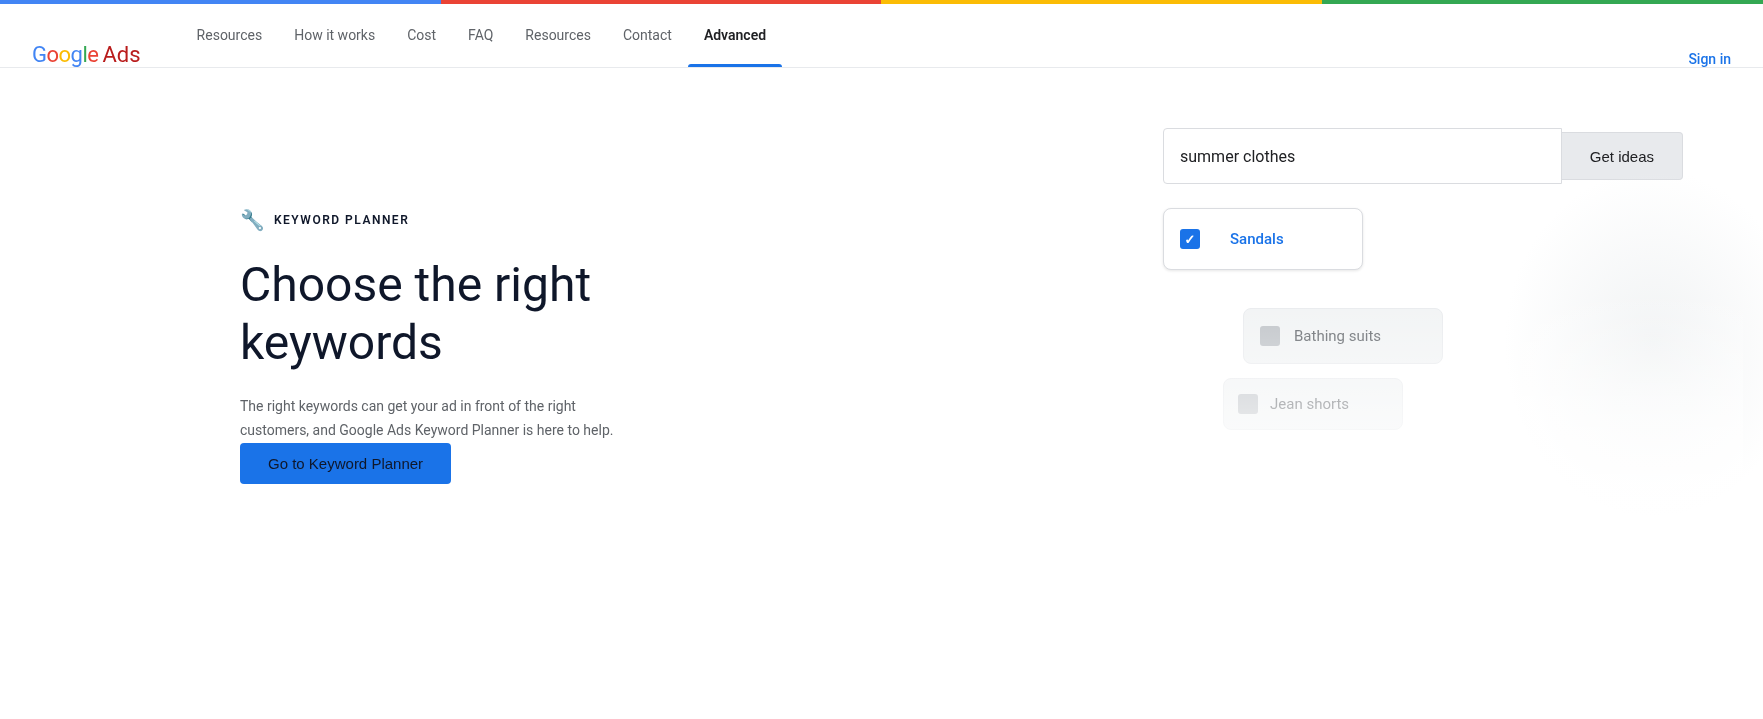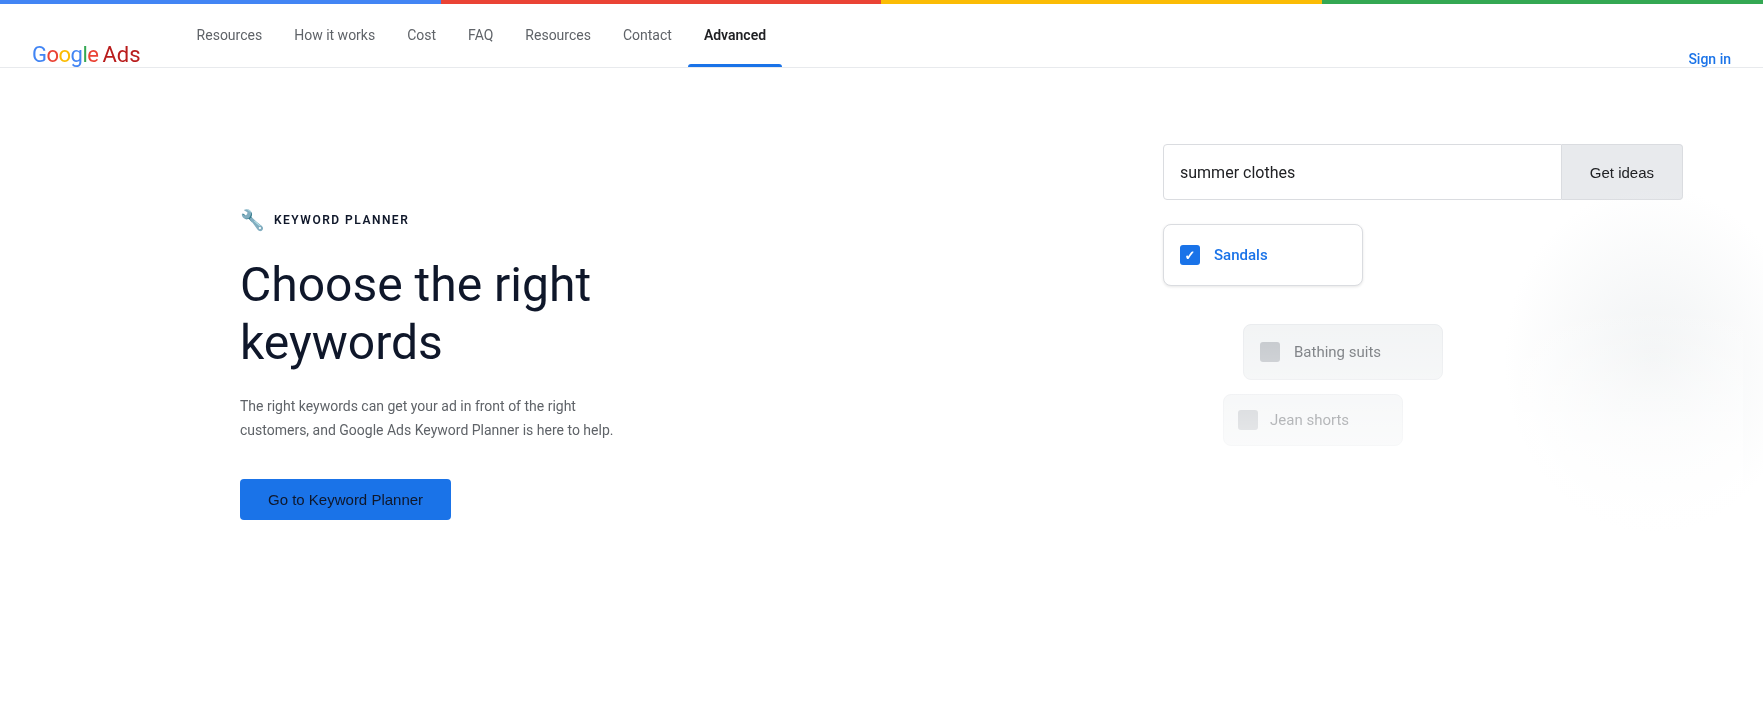--- a/index.html
+++ b/index.html
@@ -173,7 +173,7 @@
     .right-content {
       position: absolute;
       right: 80px;
-      top: 76px;
+      top: 60px;
       width: 520px;
     }
 

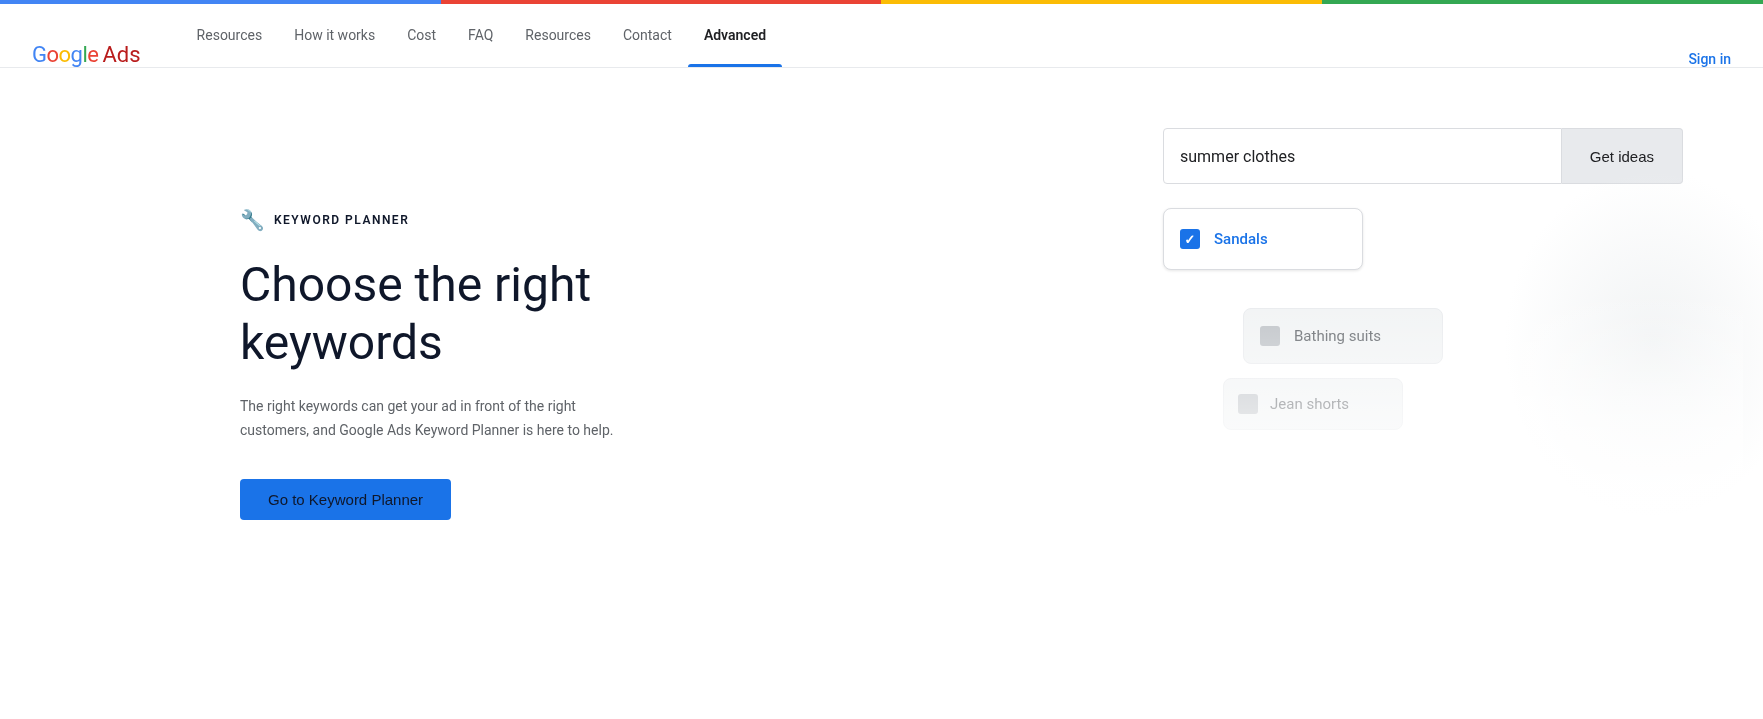--- a/index.html
+++ b/index.html
@@ -200,7 +200,7 @@
     }
 
     .get-ideas-btn {
-      height: 56px;
+      height: 48px;
       padding: 0 28px;
       background: #e8eaed;
       border: 1px solid #dadce0;

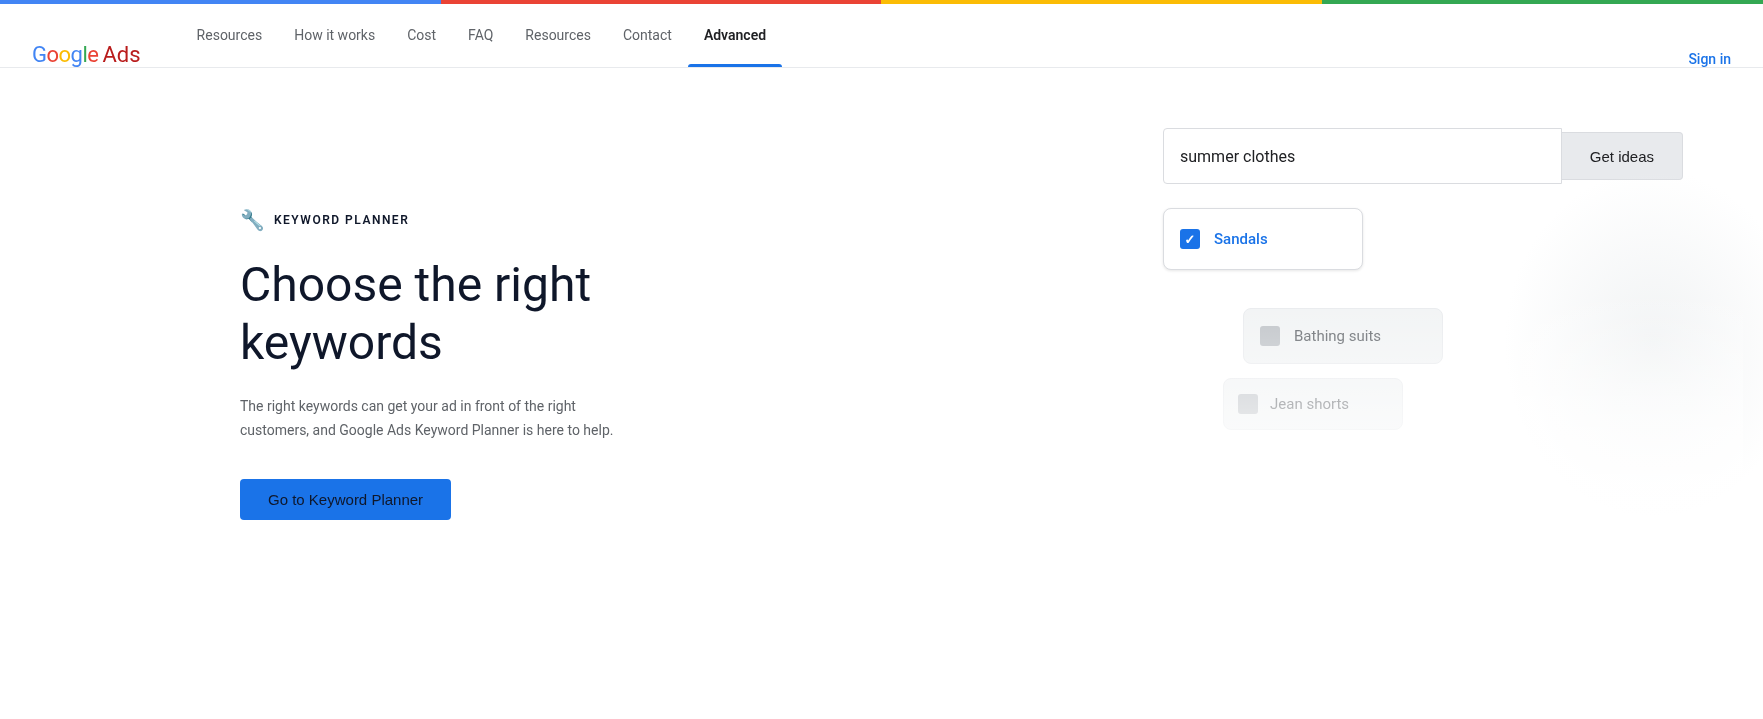--- a/index.html
+++ b/index.html
@@ -232,7 +232,7 @@
       display: flex;
       align-items: center;
       padding: 0 16px;
-      gap: 14px;
+      gap: 30px;
       box-shadow: 0 1px 3px rgba(0,0,0,0.1);
       z-index: 3;
     }

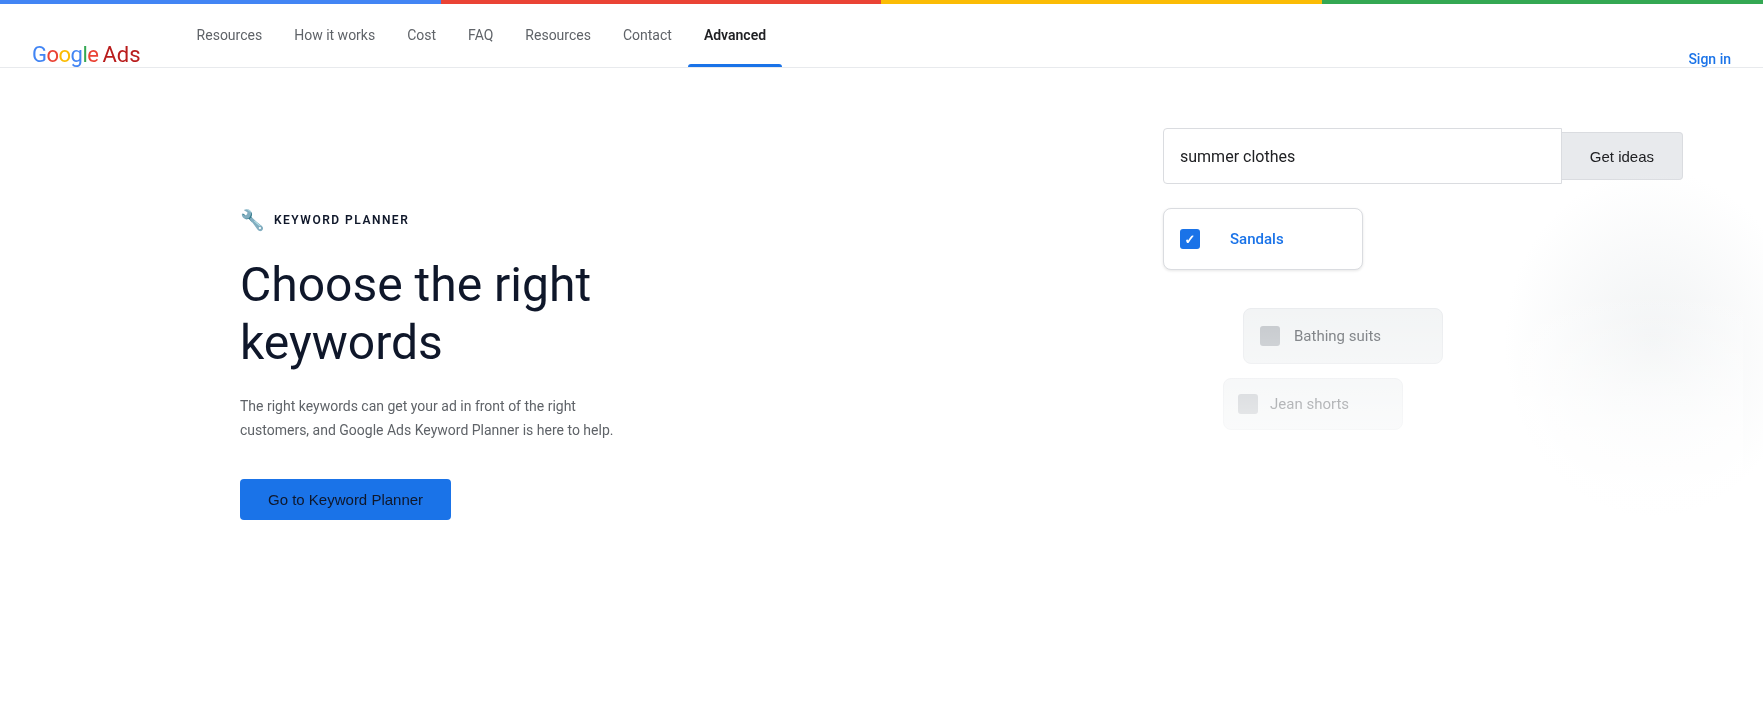--- a/index.html
+++ b/index.html
@@ -151,7 +151,6 @@
       font-size: 14px;
       line-height: 1.7;
       color: #5f6368;
-      margin-bottom: 36px;
       max-width: 380px;
     }
 

